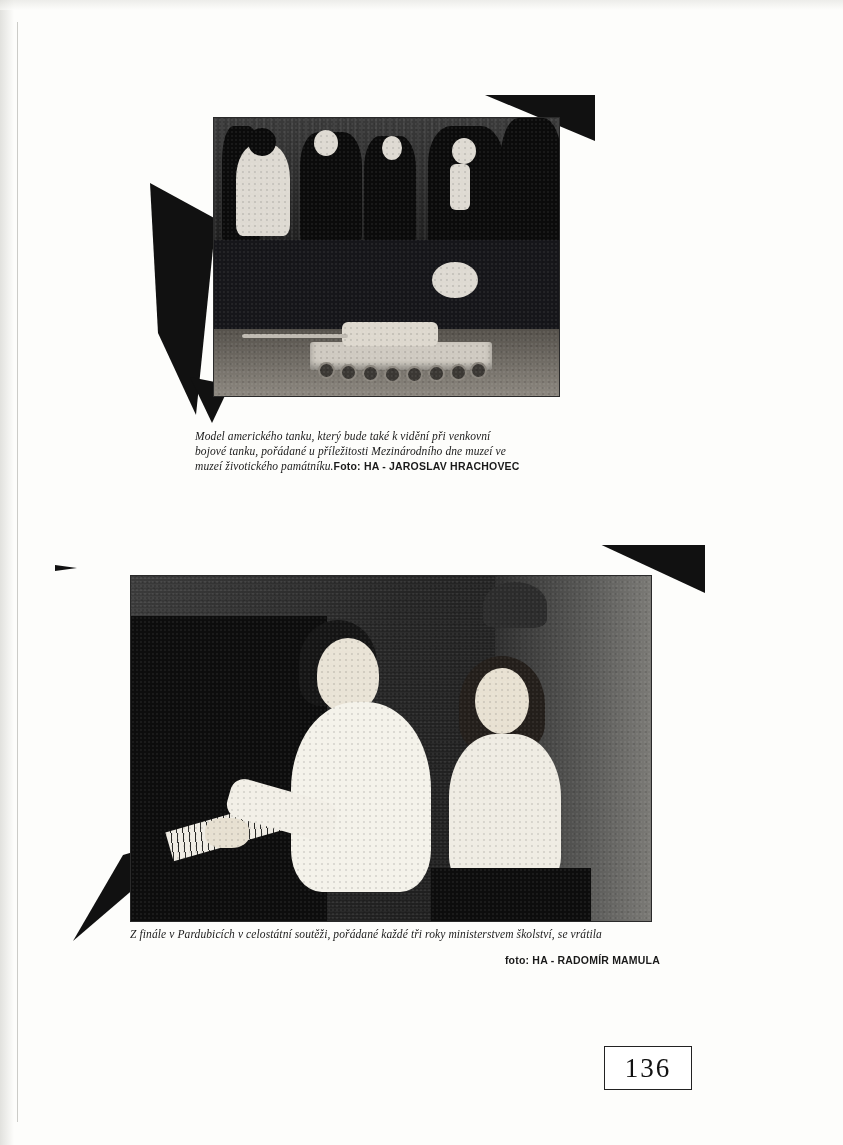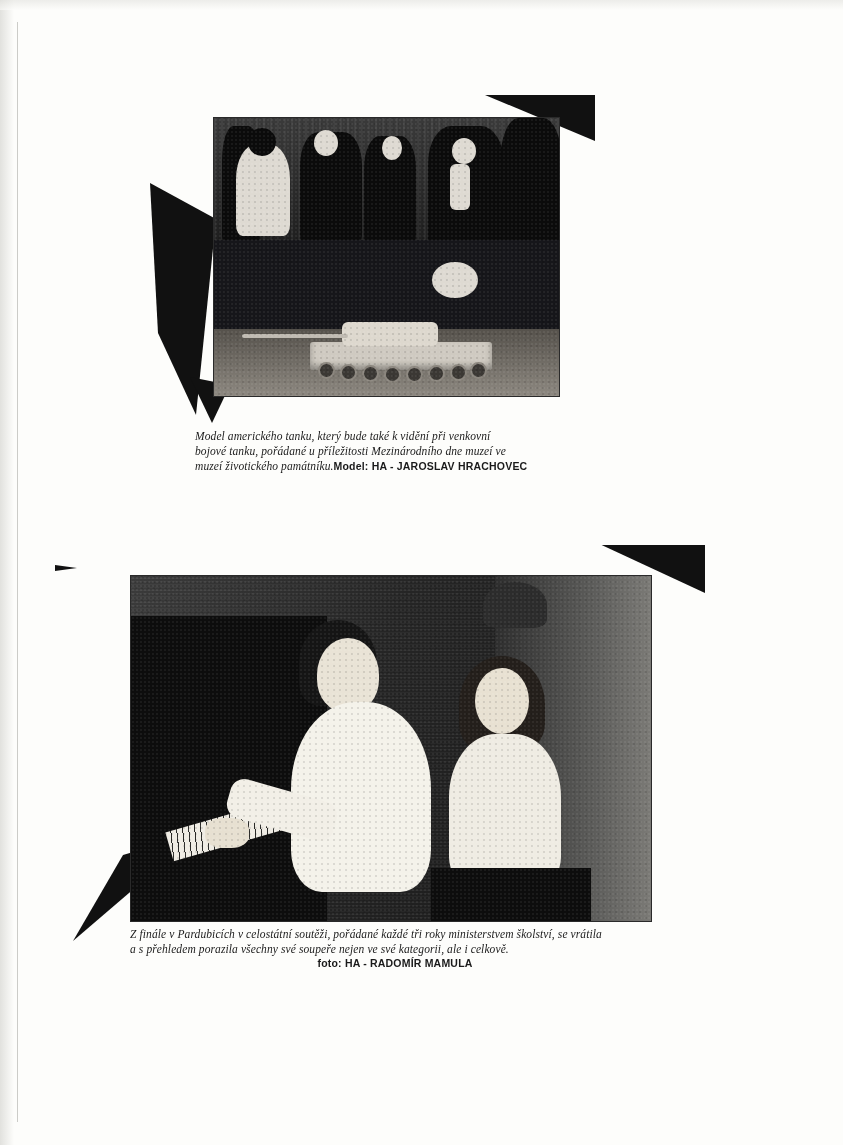--- a/index.html
+++ b/index.html
@@ -253,7 +253,7 @@
         <div class="cap-line">Model amerického tanku, který bude také k vidění při venkovní</div>
         <div class="cap-line">bojové tanku, pořádané u příležitosti Mezinárodního dne muzeí ve</div>
         <div class="cap-line">
-          <span>muzeí životického památníku.</span><span class="credit">Model: HA - JAROSLAV HRACHOVEC</span>
+          <span>muzeí životického památníku.</span><span class="credit">Foto: HA - JAROSLAV HRACHOVEC</span>
         </div>
       </div>
     </div>

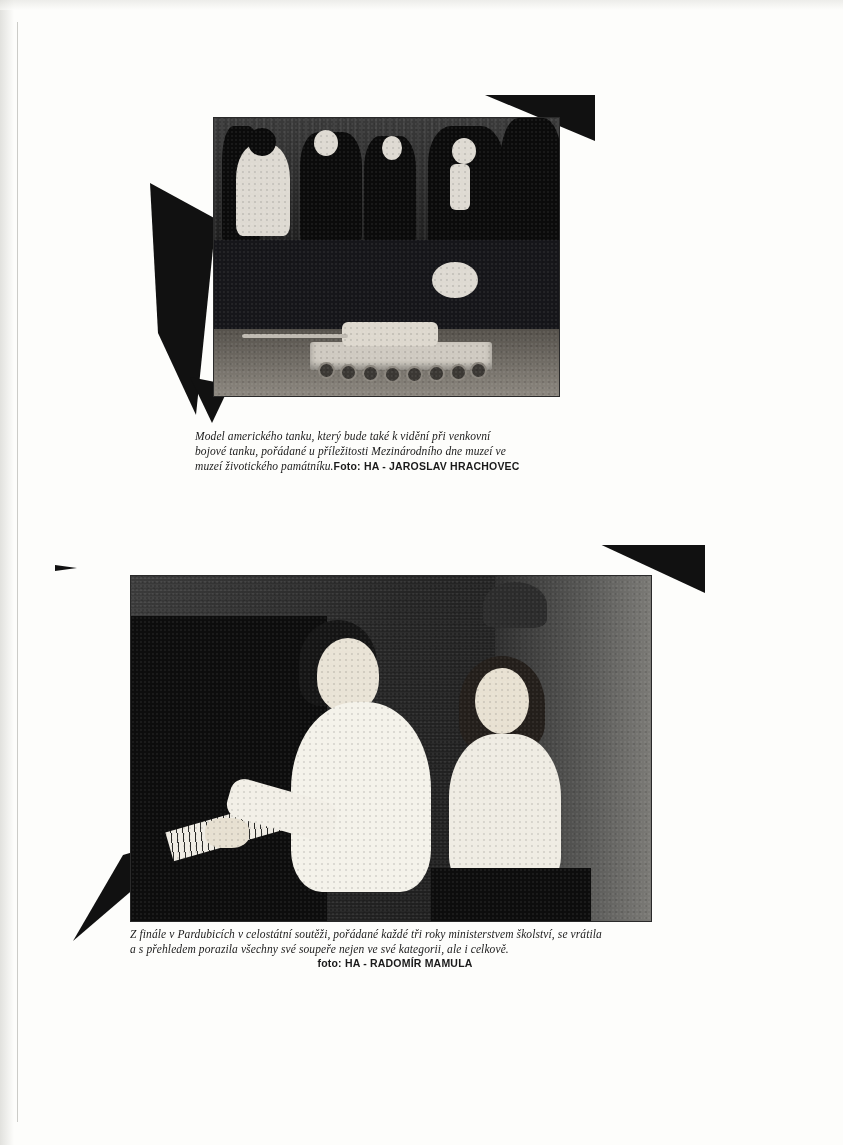--- a/index.html
+++ b/index.html
@@ -294,7 +294,6 @@
     <div class="cap-block" style="left:75px; top:382px; width:530px;">
       <div class="caption">
         <div class="cap-line">Z finále v Pardubicích v celostátní soutěži, pořádané každé tři roky ministerstvem školství, se vrátila</div>
-        <div class="cap-line">a s přehledem porazila všechny své soupeře nejen ve své kategorii, ale i celkově.</div>
         <div class="credit credit-right" style="margin-top:0;text-align:center;">foto: HA - RADOMÍR MAMULA</div>
       </div>
     </div>

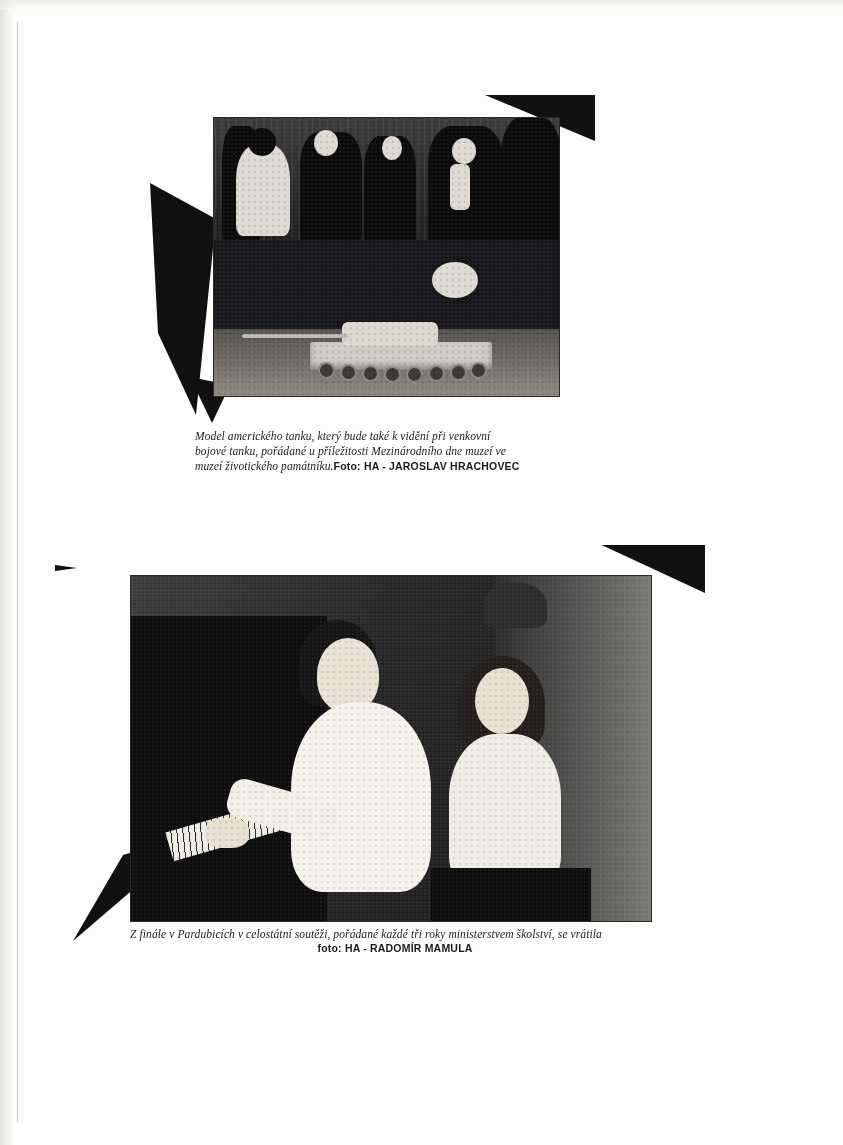--- a/index.html
+++ b/index.html
@@ -294,7 +294,7 @@
     <div class="cap-block" style="left:75px; top:382px; width:530px;">
       <div class="caption">
         <div class="cap-line">Z finále v Pardubicích v celostátní soutěži, pořádané každé tři roky ministerstvem školství, se vrátila</div>
-        <div class="credit credit-right" style="margin-top:0;text-align:center;">foto: HA - RADOMÍR MAMULA</div>
+        <div class="credit credit-right" style="margin-top:12px;">foto: HA - RADOMÍR MAMULA</div>
       </div>
     </div>
   </div>

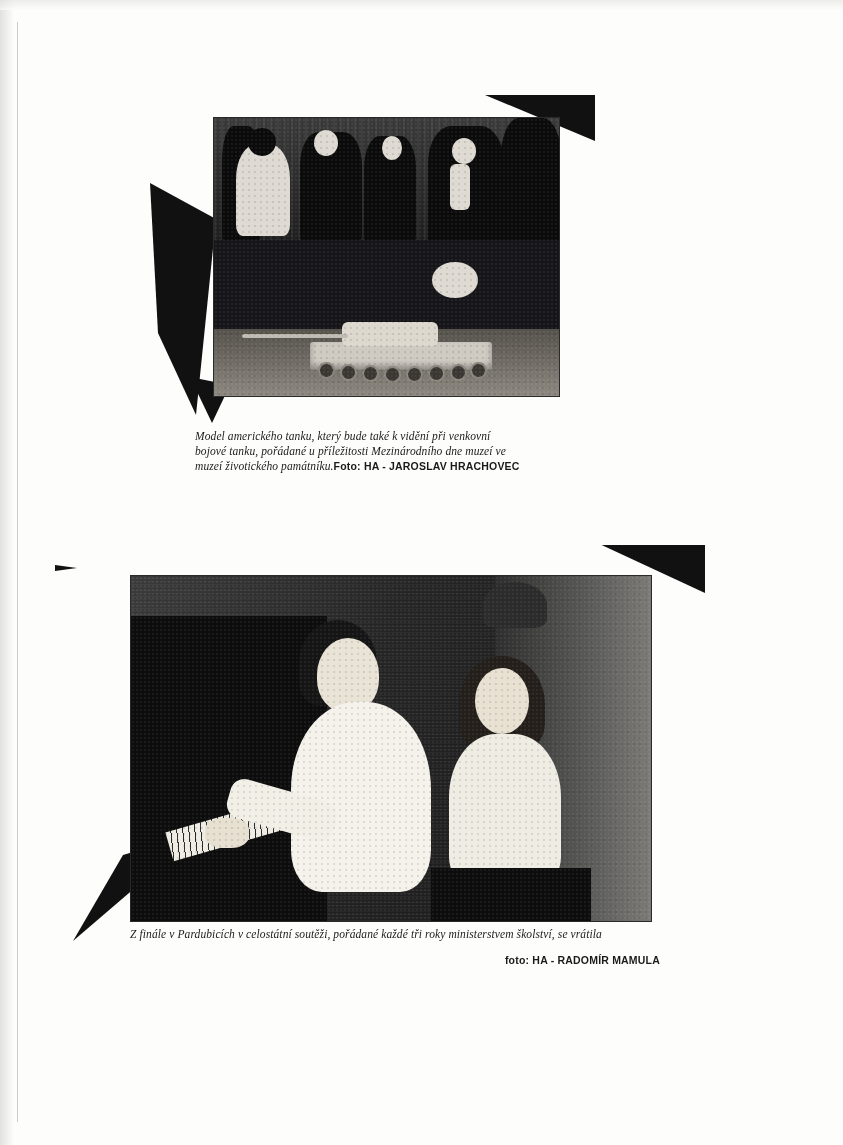--- a/index.html
+++ b/index.html
@@ -299,6 +299,9 @@
     </div>
   </div>
 
+  <div class="pagebox">
+    <div class="pagenum">136</div>
+  </div>
 
 </div>
 

